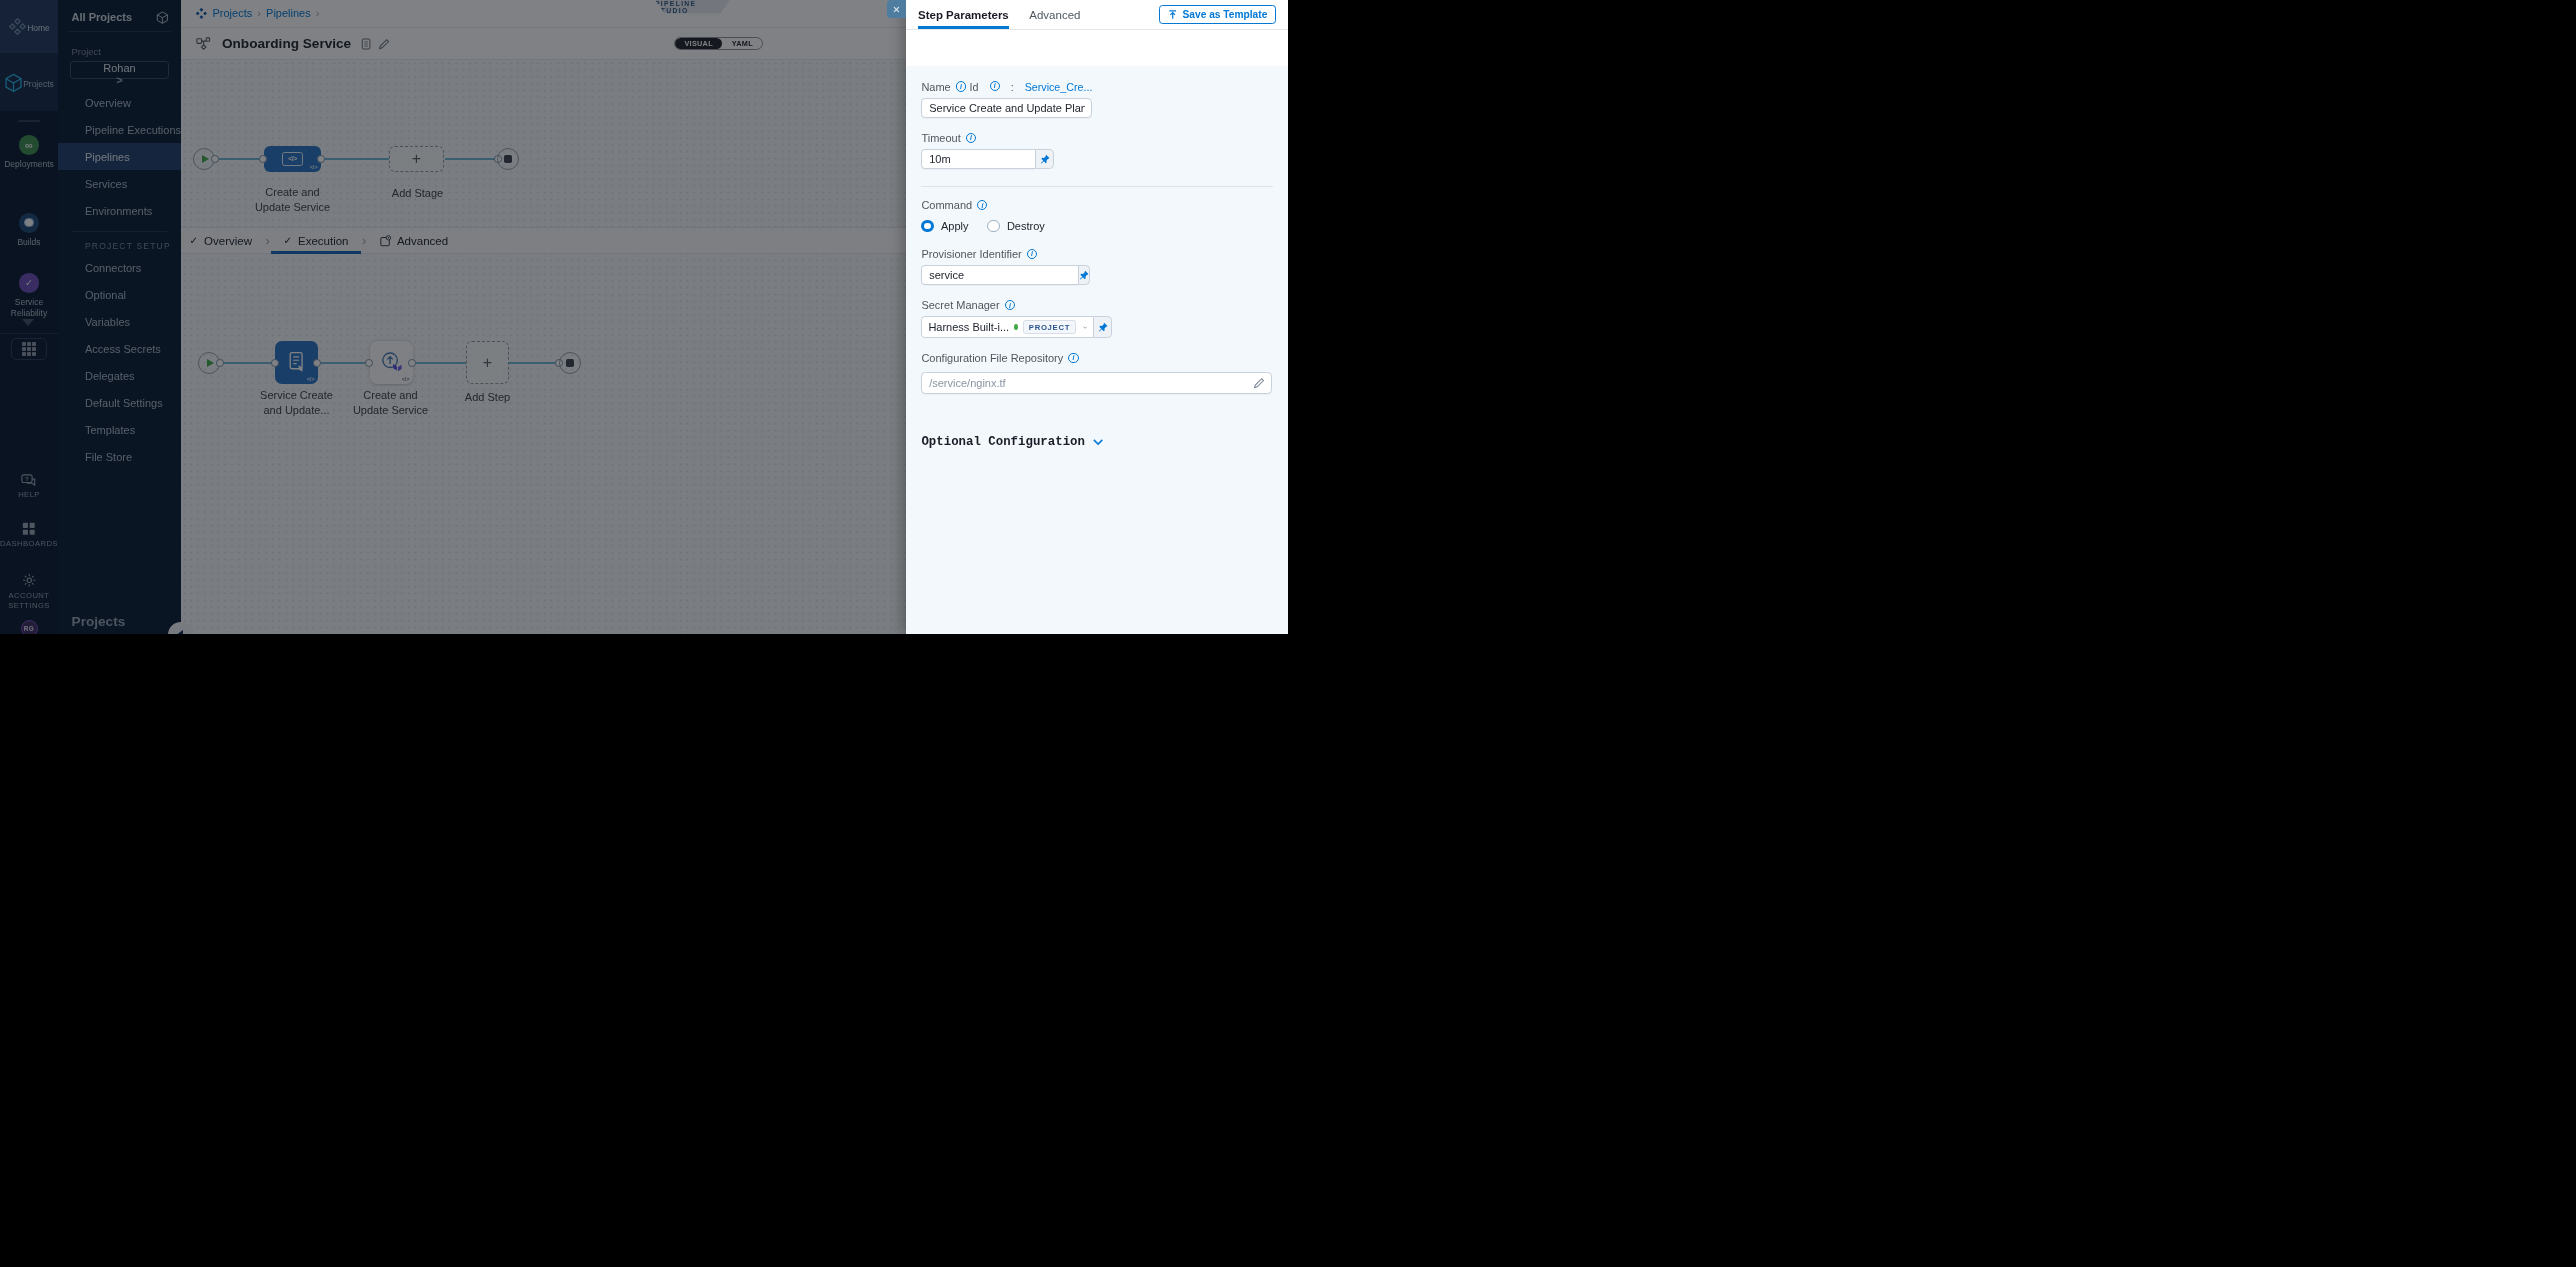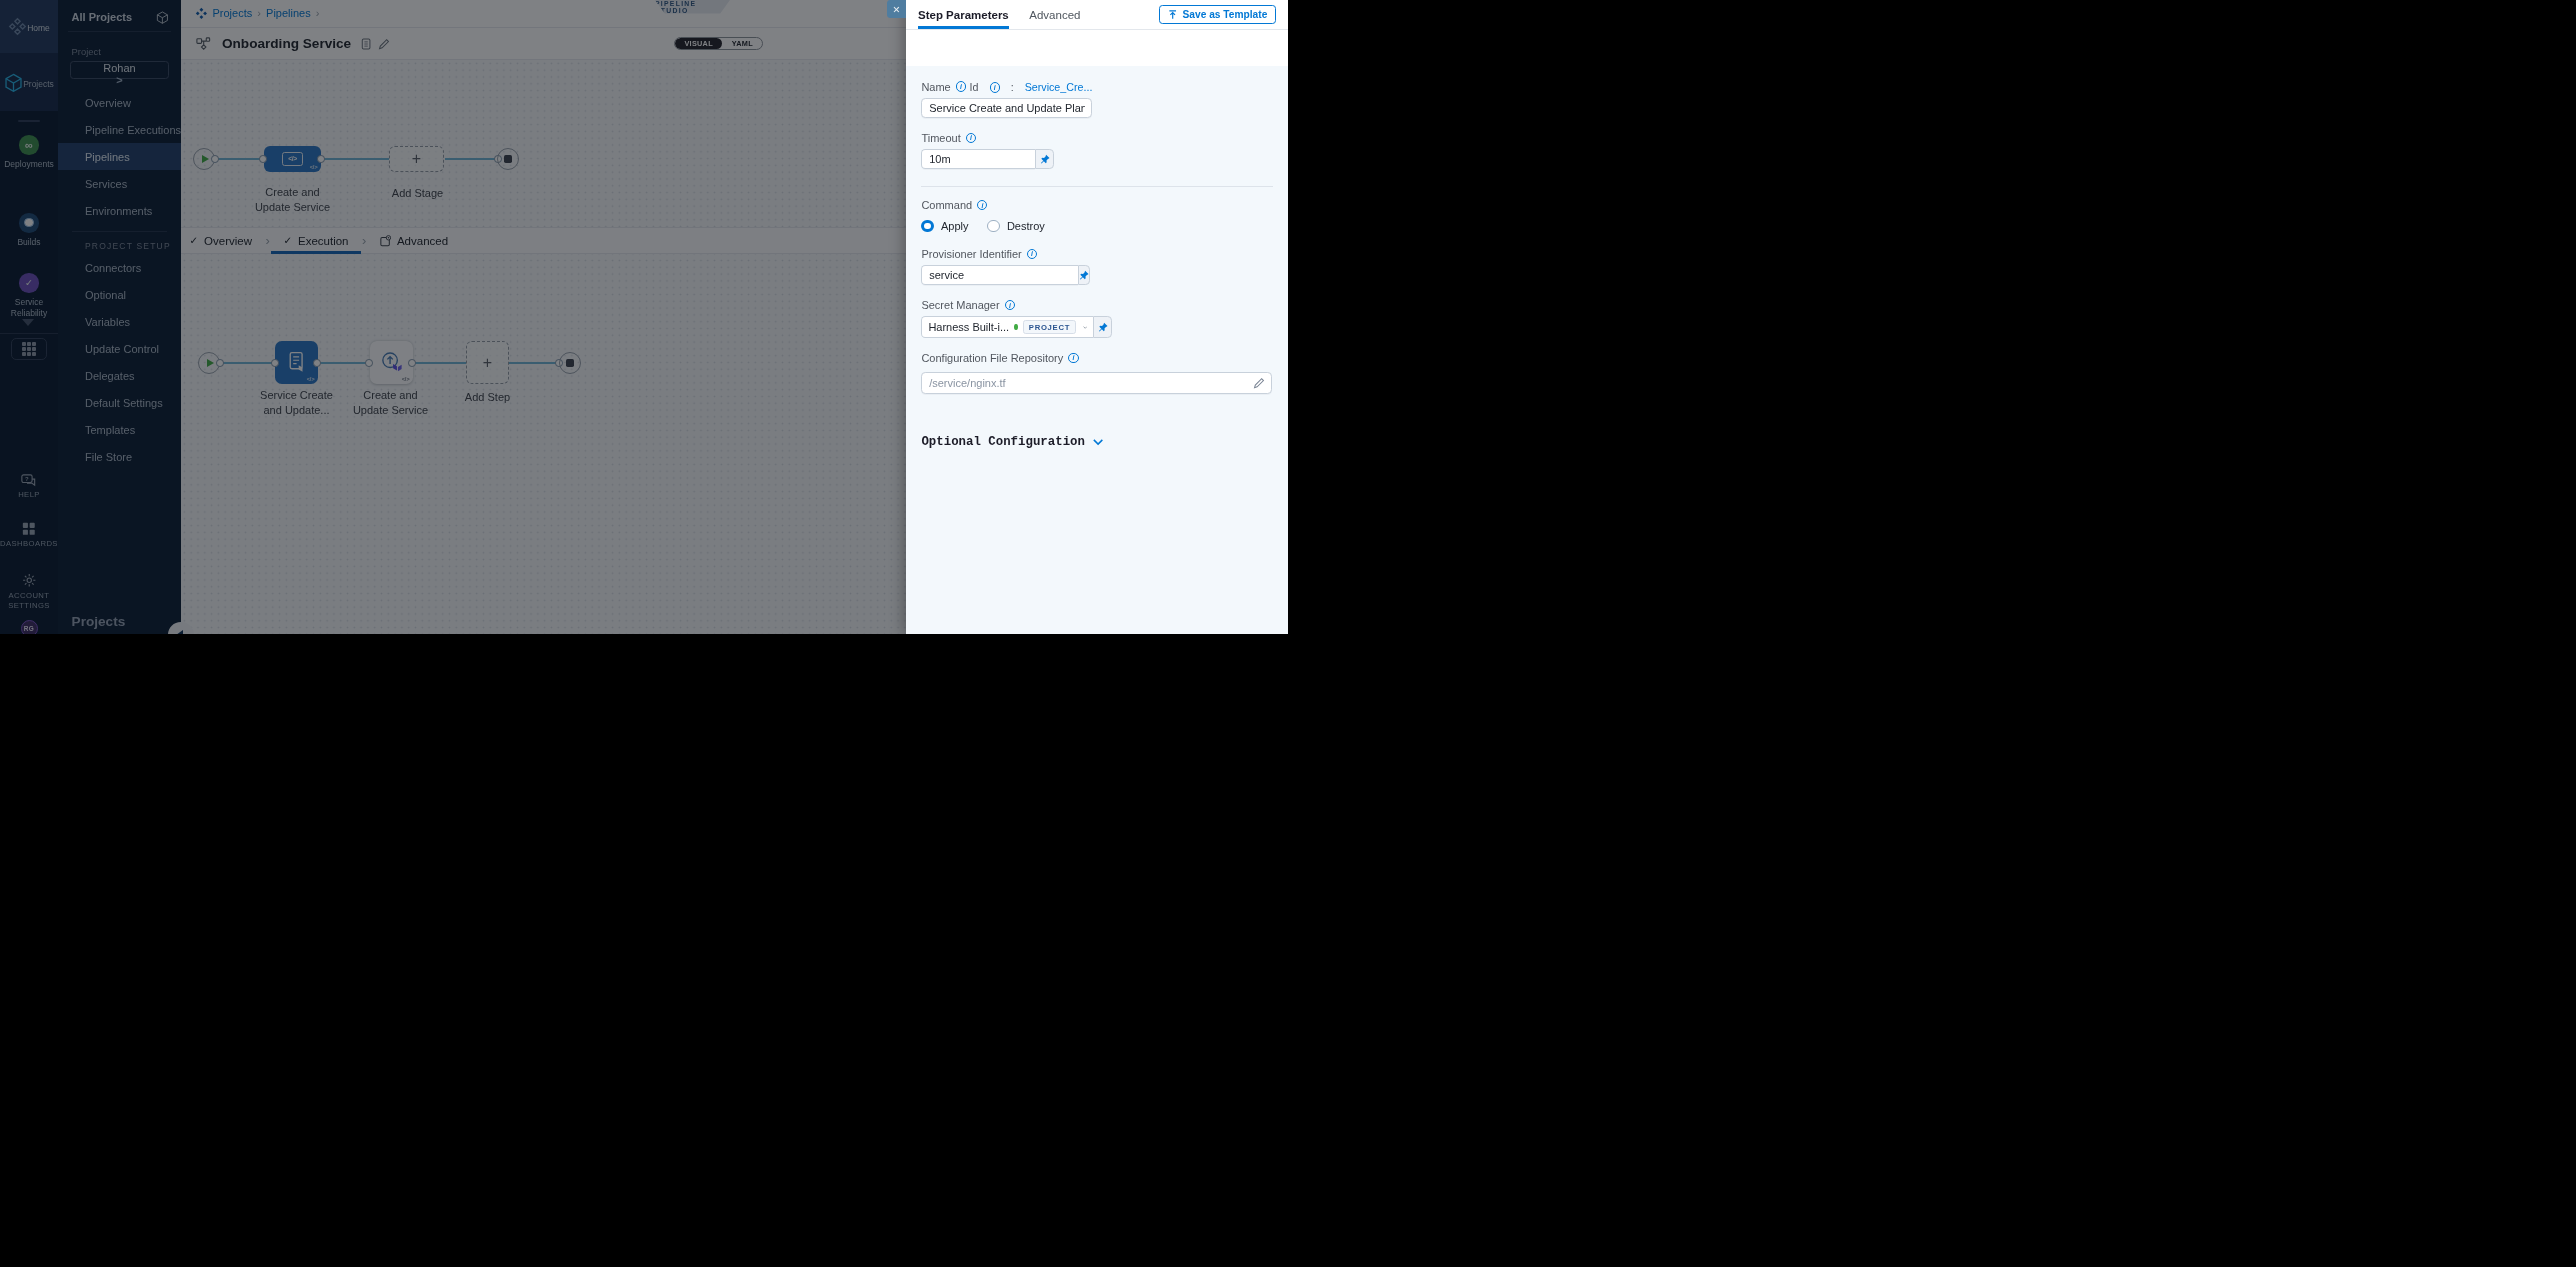--- a/index.html
+++ b/index.html
@@ -102,7 +102,7 @@
   .dbody{position:absolute;left:0;right:0;top:66px;bottom:0;background:#f3f8fc;padding:14.5px 15.4px;}
   .flabel{display:flex;align-items:center;gap:5.1px;font-size:11px;color:#51565e;margin-bottom:5.1px;}
   .idrow{width:171px;display:flex;align-items:center;justify-content:space-between;margin-bottom:5.1px;}
-  .idgrp{display:flex;align-items:flex-end;gap:11px;font-size:10.7px;}
+  .idgrp{display:flex;align-items:flex-start;gap:11px;font-size:10.7px;}
   .idgrp .idl{color:#51565e;}
   .idgrp .idv{color:#0278d5;}
   .inp{height:20.5px;border:0.9px solid #c8d1db;border-radius:4.3px;background:#fff;padding:0 6.8px;font-size:11px;color:#22272f;font-family:"Liberation Sans",sans-serif;outline:none;box-shadow:0 0.9px 0.9px rgba(20,30,40,.04);}

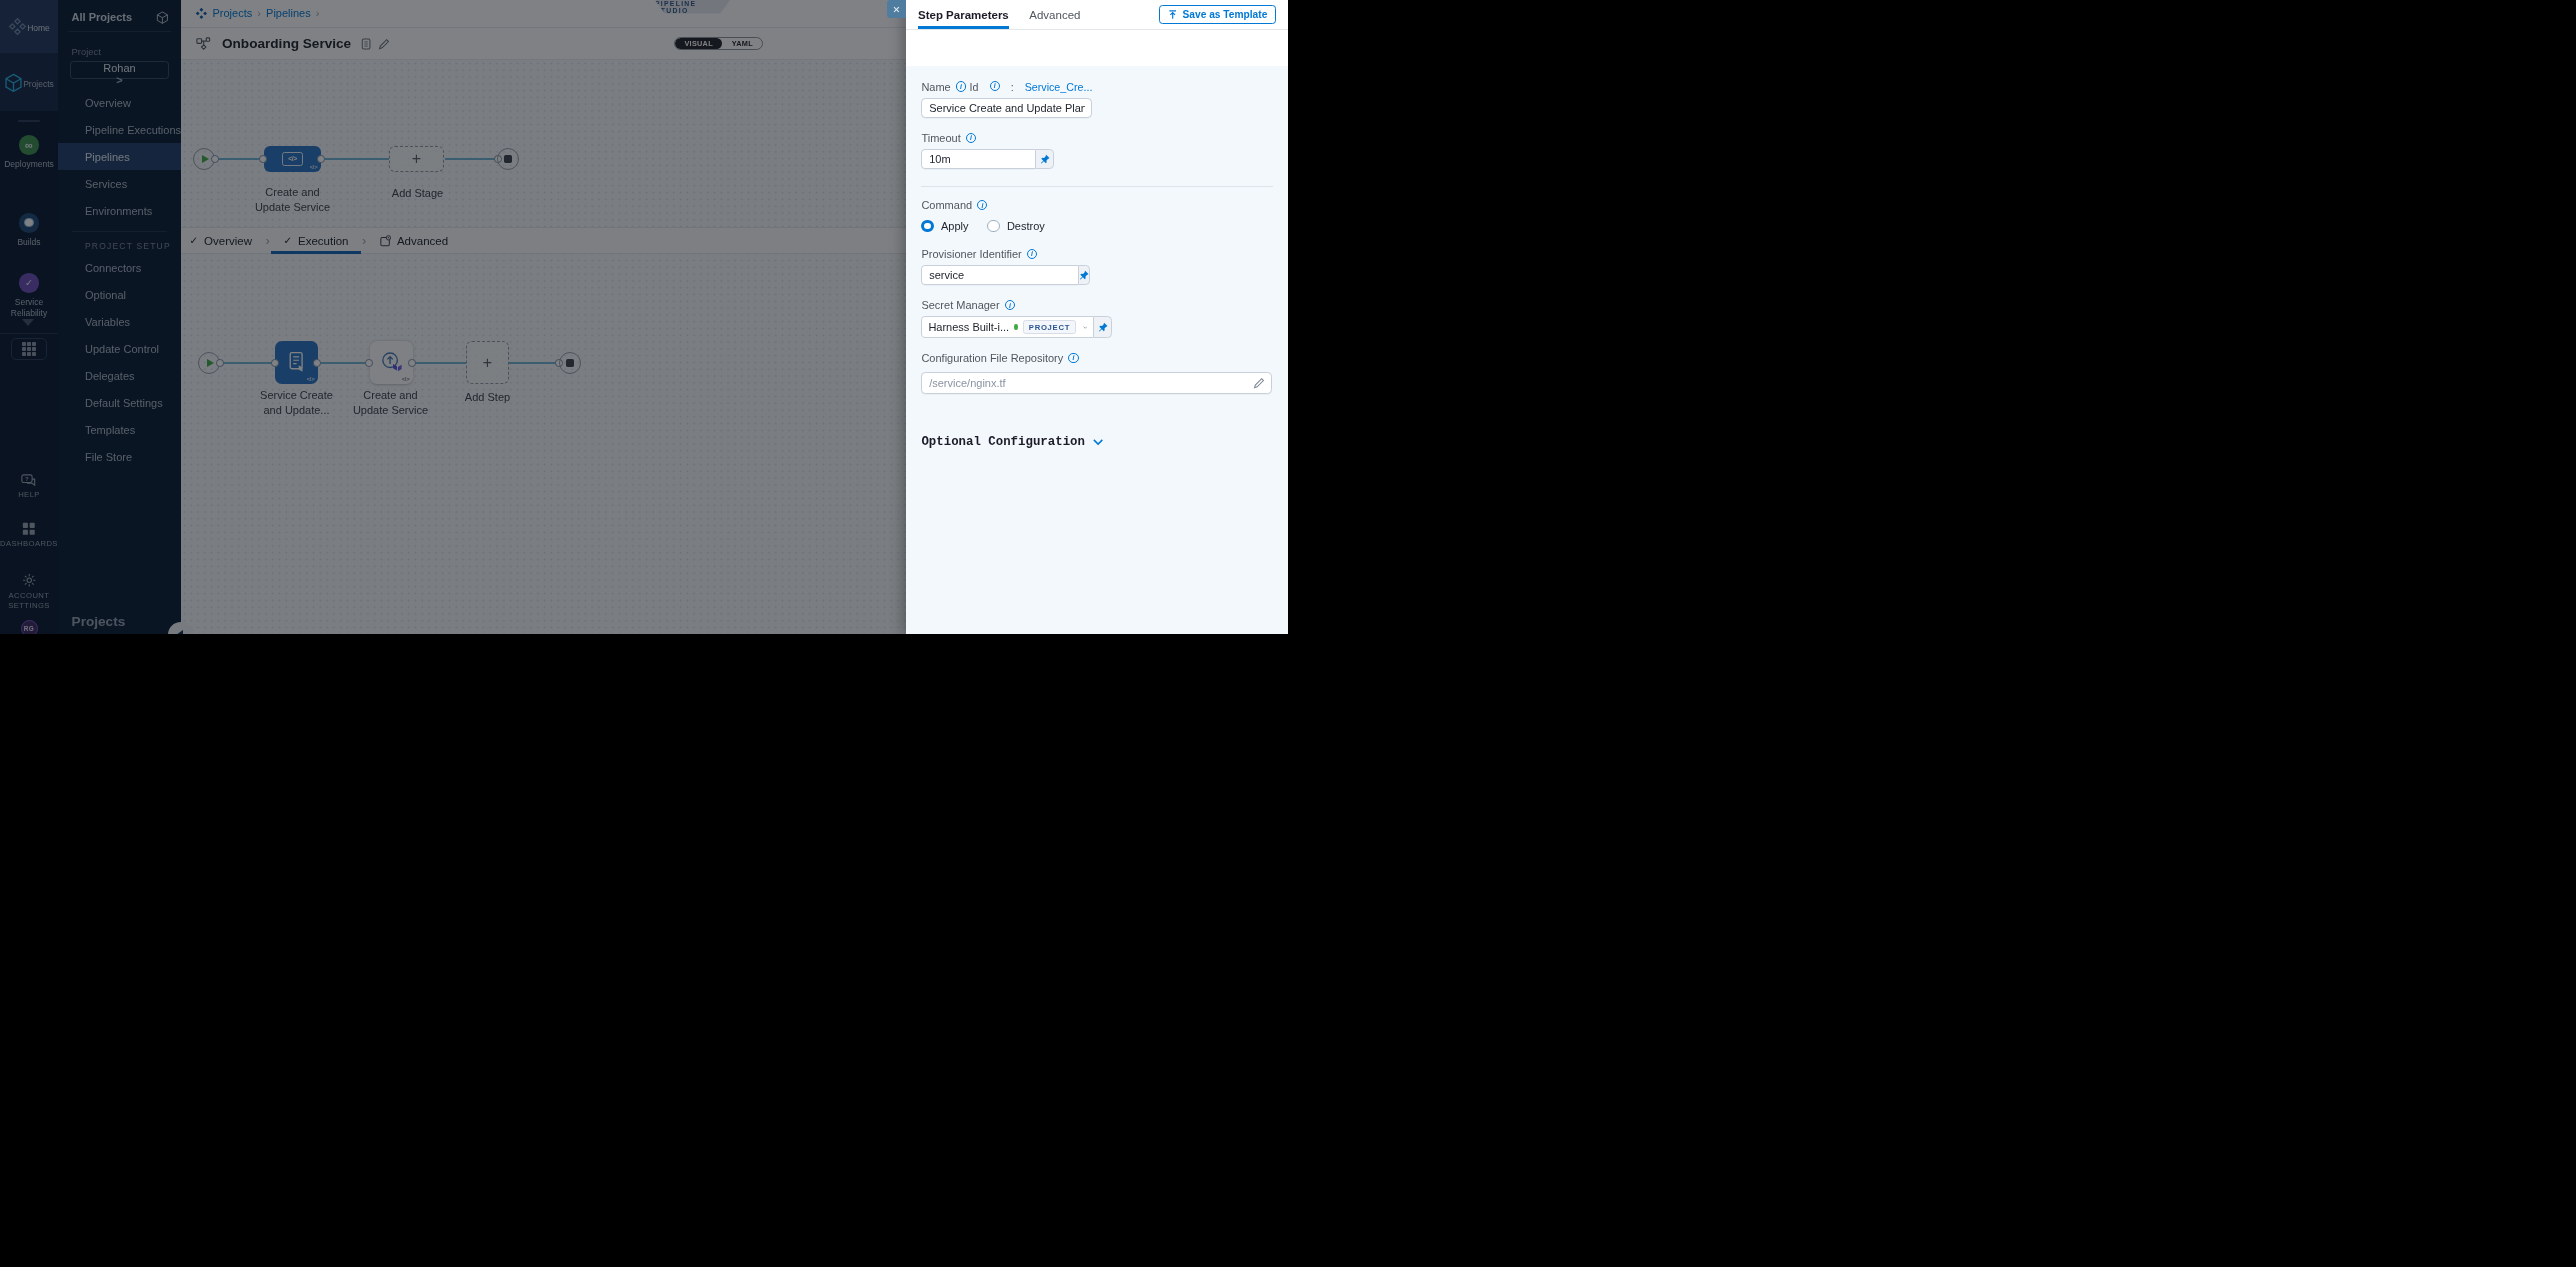--- a/index.html
+++ b/index.html
@@ -250,7 +250,7 @@
       <div class="pitem">Connectors</div>
       <div class="pitem">Optional</div>
       <div class="pitem">Variables</div>
-      <div class="pitem">Update Control</div>
+      <div class="pitem">Access Secrets</div>
       <div class="pitem">Delegates</div>
       <div class="pitem">Default Settings</div>
       <div class="pitem">Templates</div>

